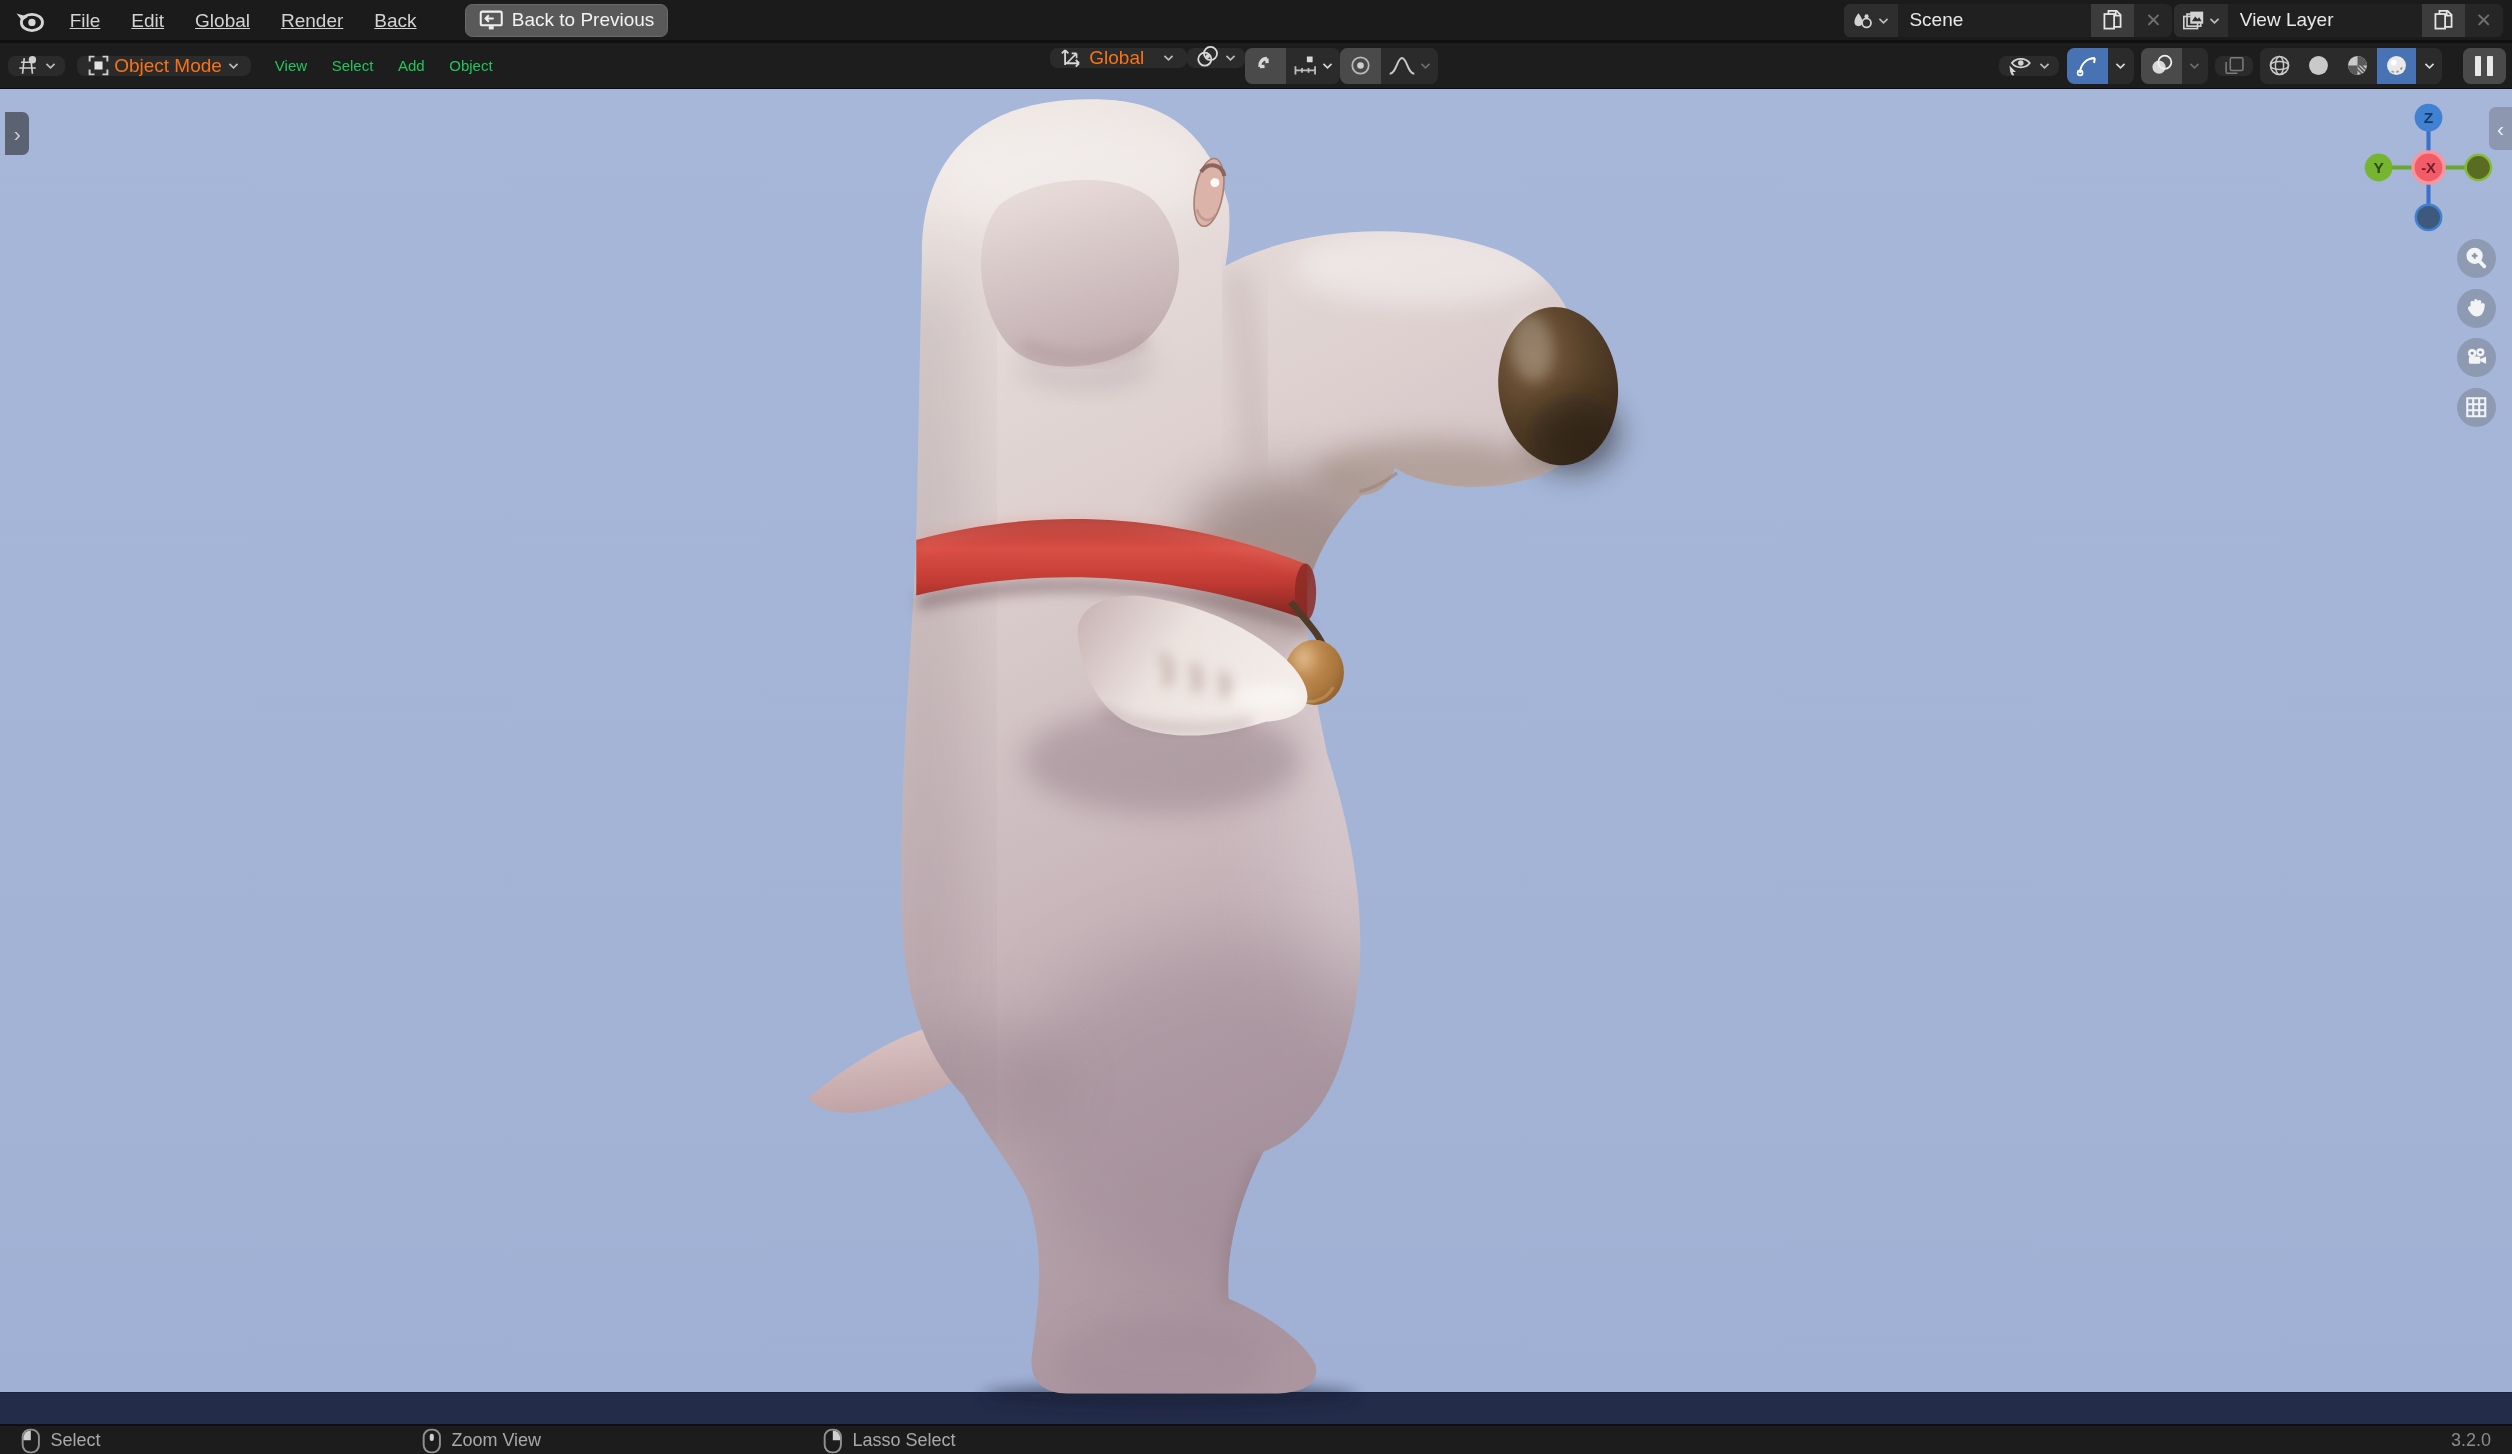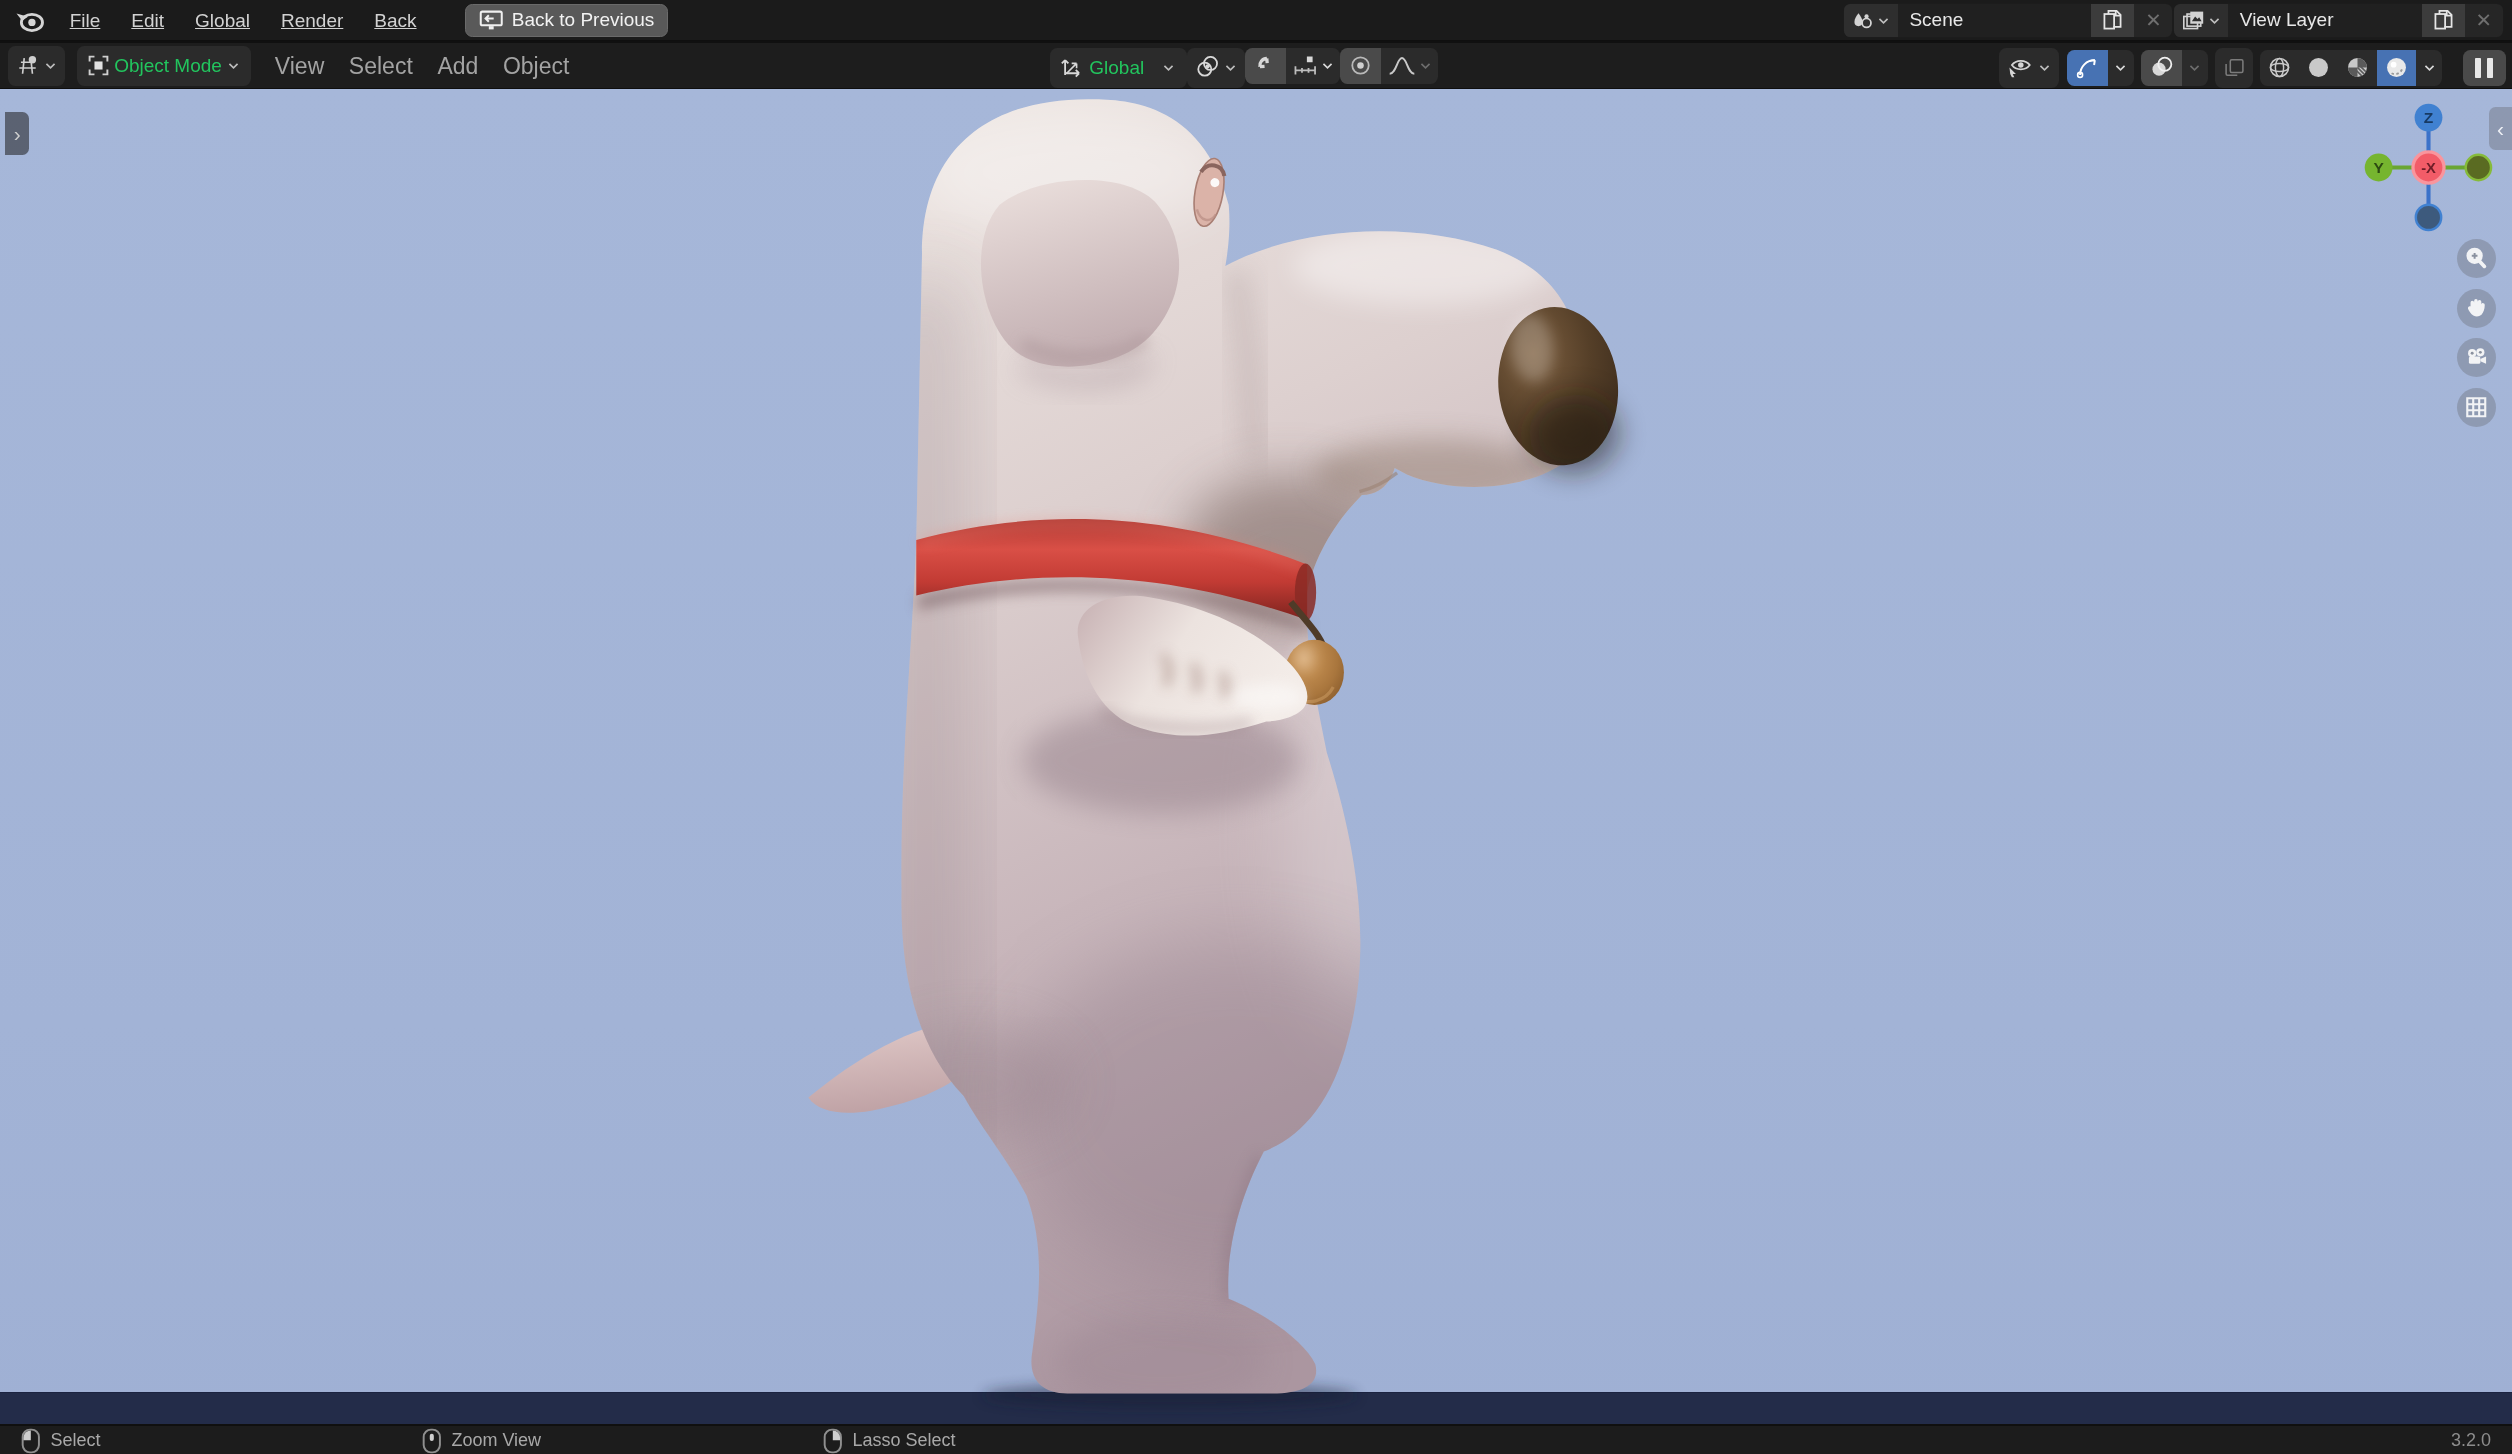--- a/index.html
+++ b/index.html
@@ -23,8 +23,8 @@
   
   .vheader{position:absolute;left:0;top:43px;width:100%;height:46px;background:#1d1d1d;
     display:flex;align-items:center;border-bottom:0.8px solid #0e0e0e;box-sizing:border-box;}
-  .hbtn{height:40px;background:#2b2b2b;border-radius:7.4px;display:flex;align-items:center;
-    justify-content:center;gap:4.9px;padding:0 8.2px;font-size:19px;color:#22c55e;}
+  .hbtn{height:20px;background:#2b2b2b;border-radius:7.4px;display:flex;align-items:center;
+    justify-content:center;gap:4.9px;padding:0 8.2px;font-size:19px;color:#f97316;}
   .hgroup{height:36px;display:flex;align-items:stretch;border-radius:7.4px;overflow:hidden;}
   .hseg{display:flex;align-items:center;justify-content:center;background:#2b2b2b;padding:0 6.5px;gap:3.3px;}
   .pressed{background:#4a4a4a;}

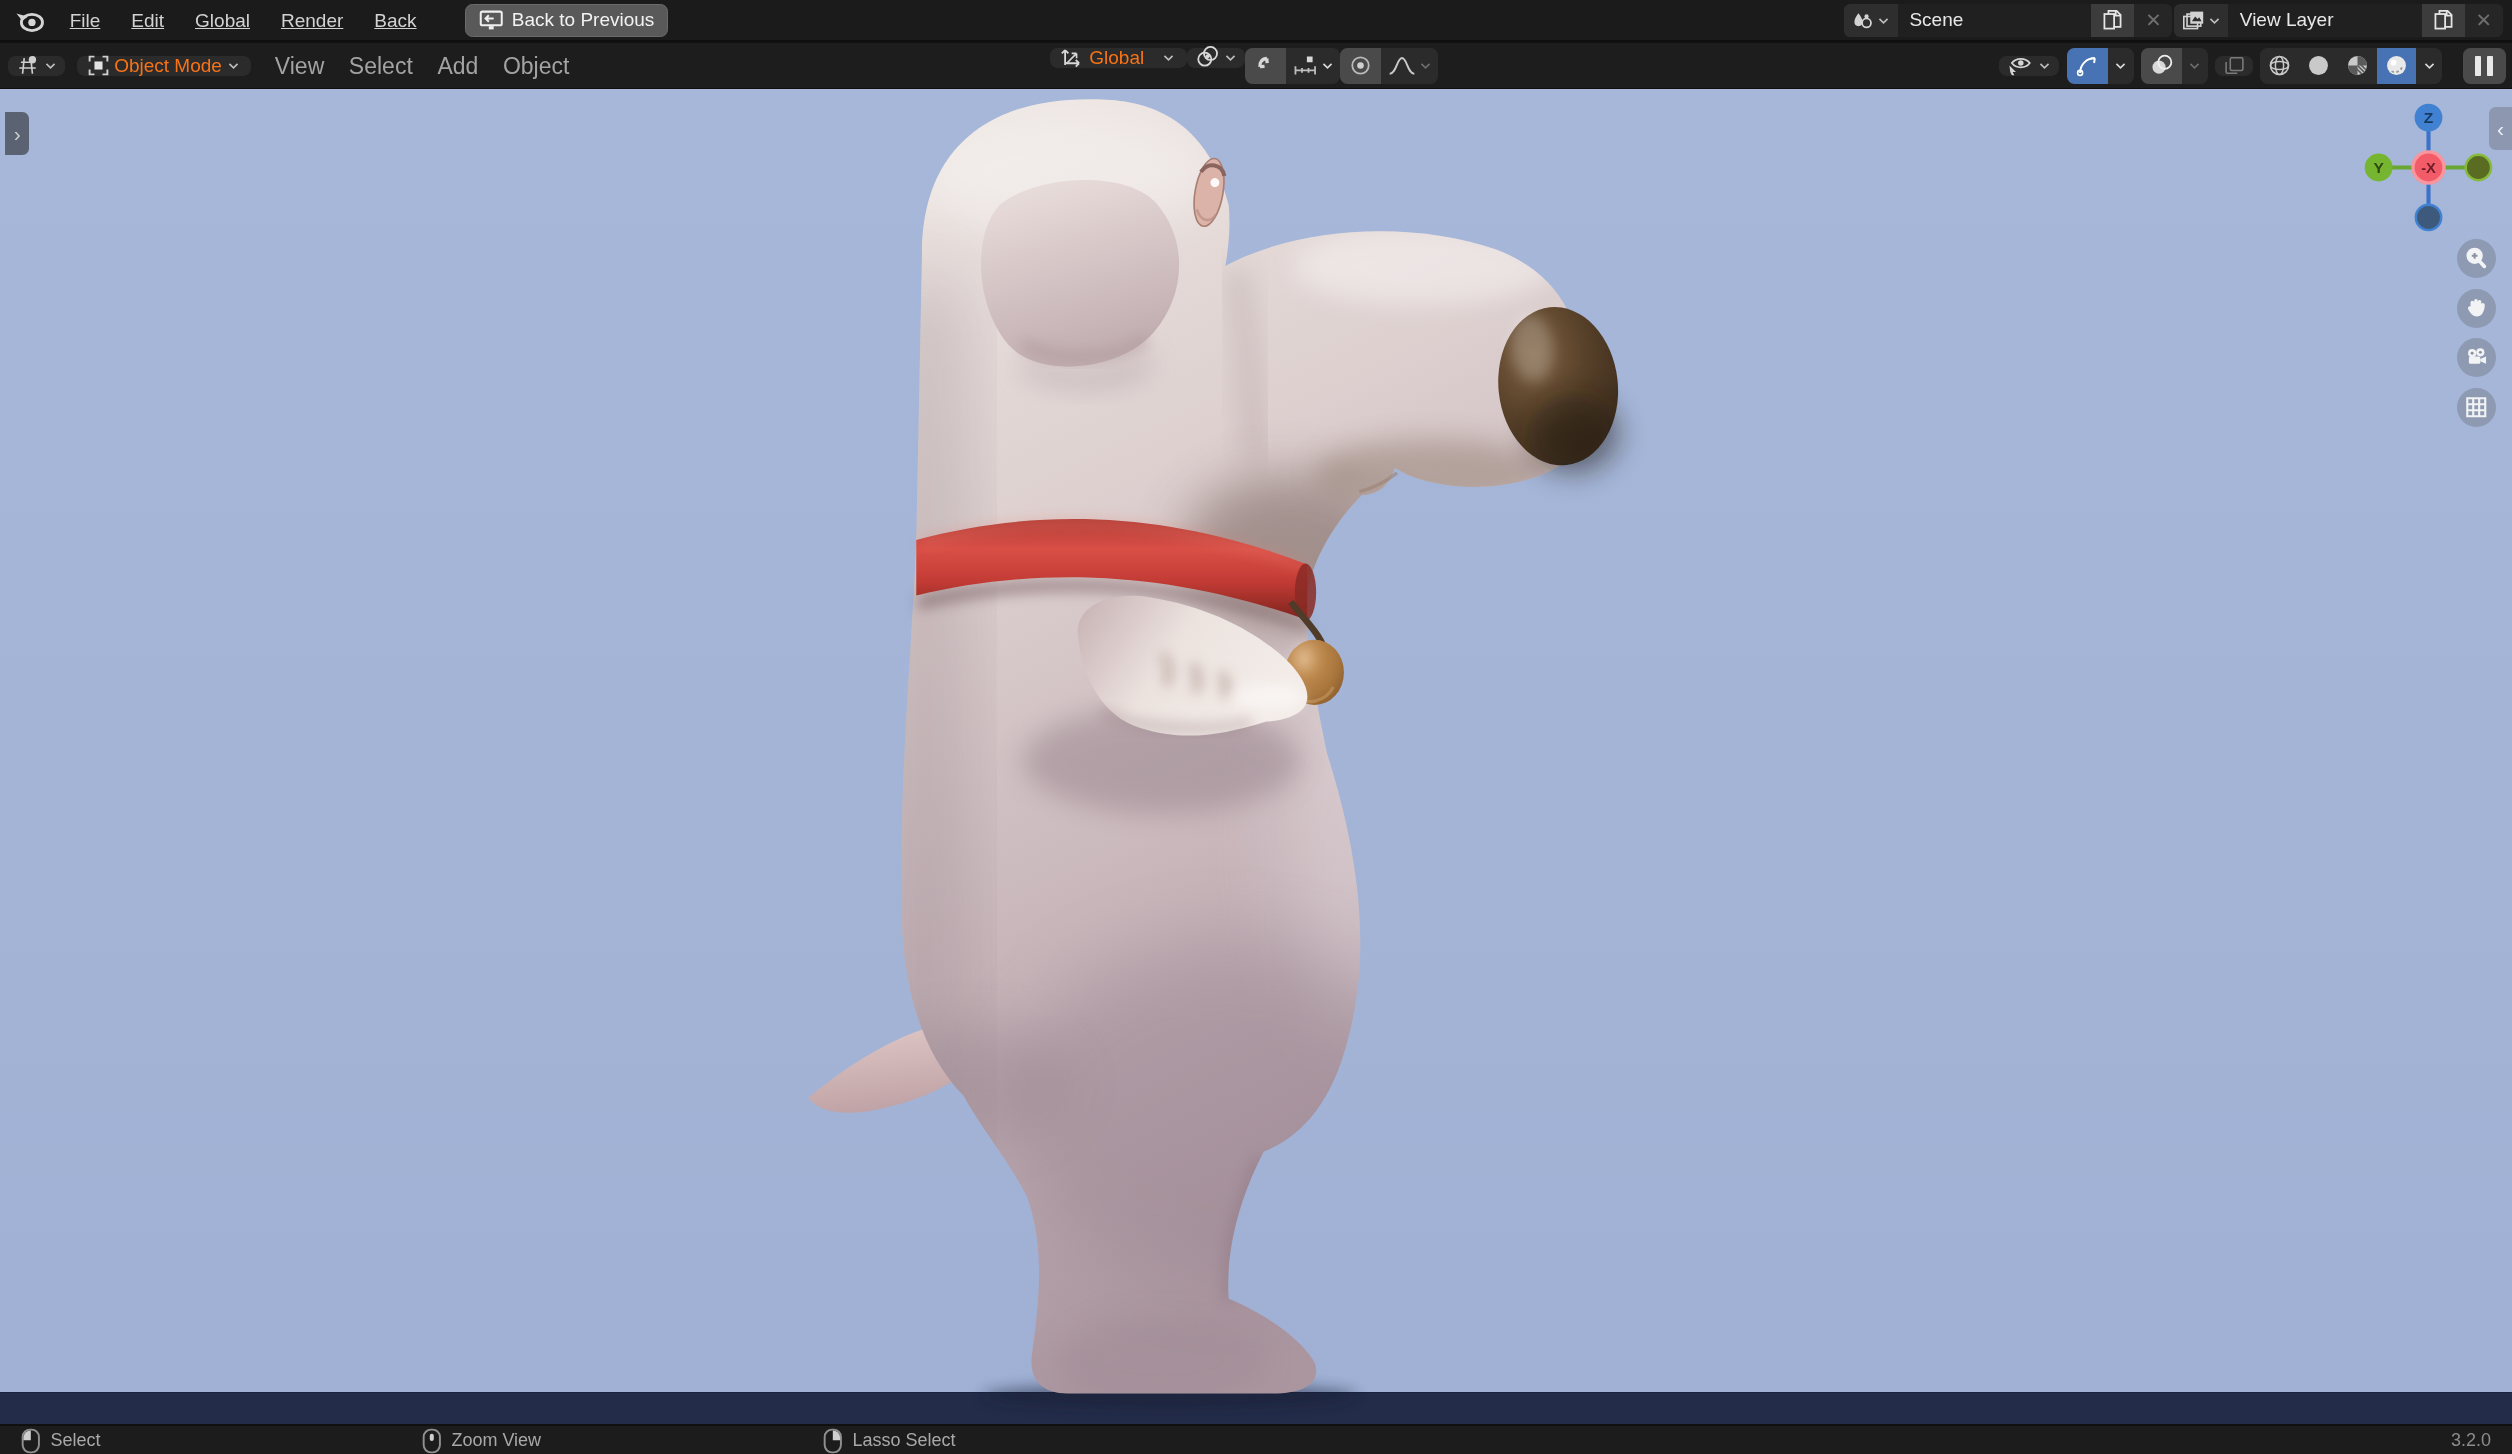--- a/index.html
+++ b/index.html
@@ -30,7 +30,7 @@
   .pressed{background:#4a4a4a;}
   .active-blue{background:#4772b3;}
   .hmenus{display:flex;margin-left:11.4px;}
-  .hmenu{padding:0 12.3px;font-size:23px;color:#a3a3a3;line-height:44px;}
+  .hmenu{padding:0 12.3px;font-size:15px;color:#22c55e;line-height:44px;}
   .center-cluster{position:absolute;left:1050px;top:4.9px;display:flex;gap:0;}
   .right-cluster{position:absolute;right:6.5px;top:4.9px;display:flex;gap:7.4px;align-items:center;}
   .dim{opacity:.45;}

